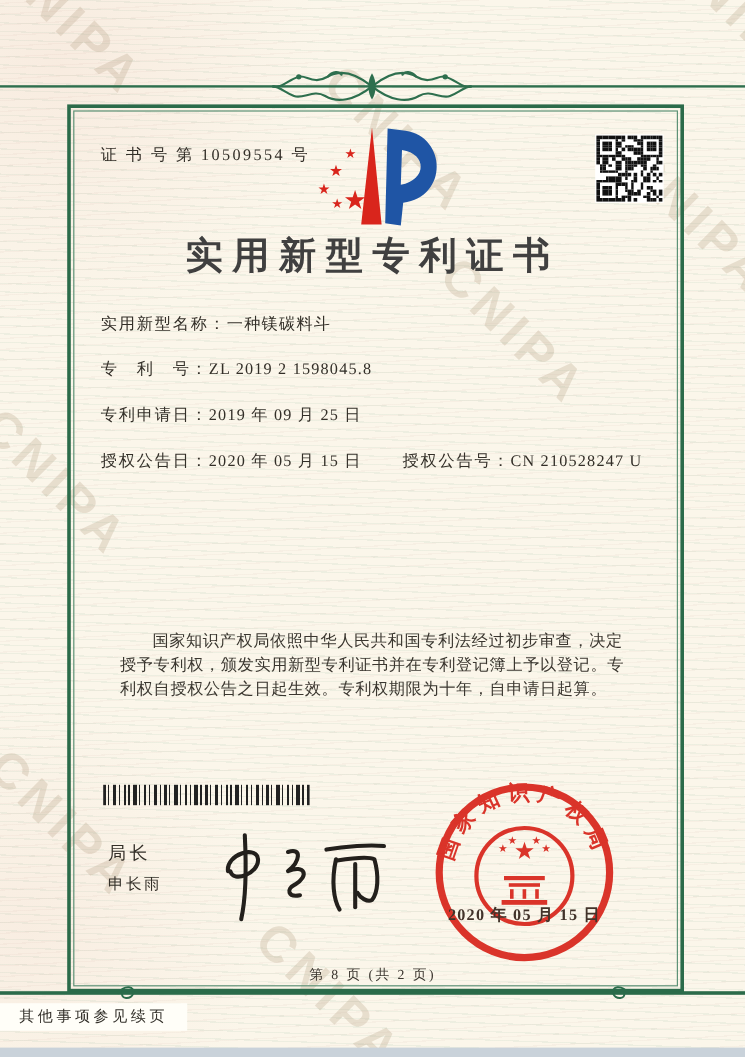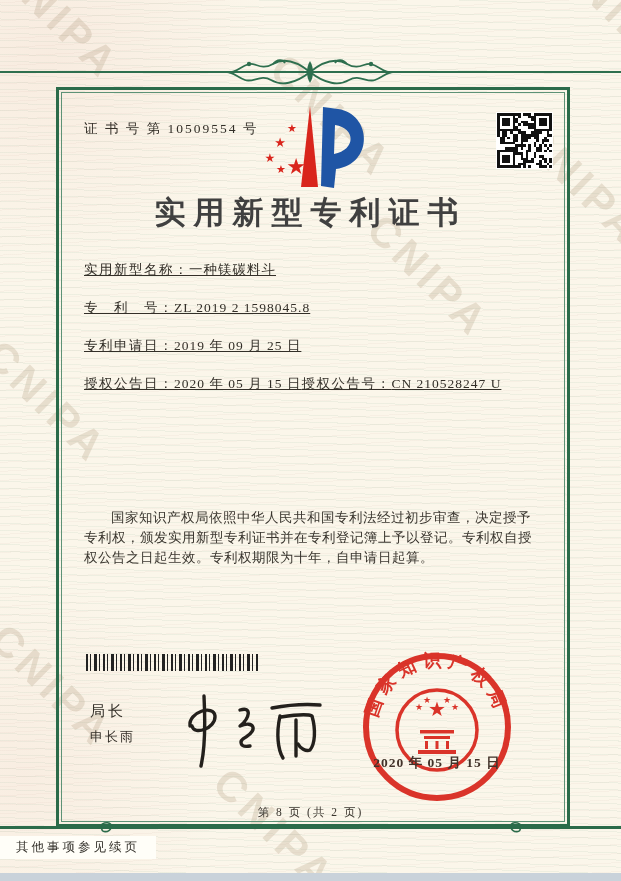--- a/index.html
+++ b/index.html
@@ -27,7 +27,7 @@
   .doc-title{position:absolute;left:0;right:0;top:192px;text-align:center;
       font-size:31px;font-weight:bold;letter-spacing:8px;color:#404040;}
   .fields{position:absolute;left:84px;top:251px;width:470px;}
-  .frow{height:38px;display:flex;align-items:center;font-size:13.5px;white-space:nowrap;text-decoration:underline;}
+  .frow{height:38px;display:flex;align-items:center;font-size:13.5px;white-space:nowrap;}
   .flabel{letter-spacing:1.5px;}
   .fvalue{letter-spacing:1px;}
   .pair2{}

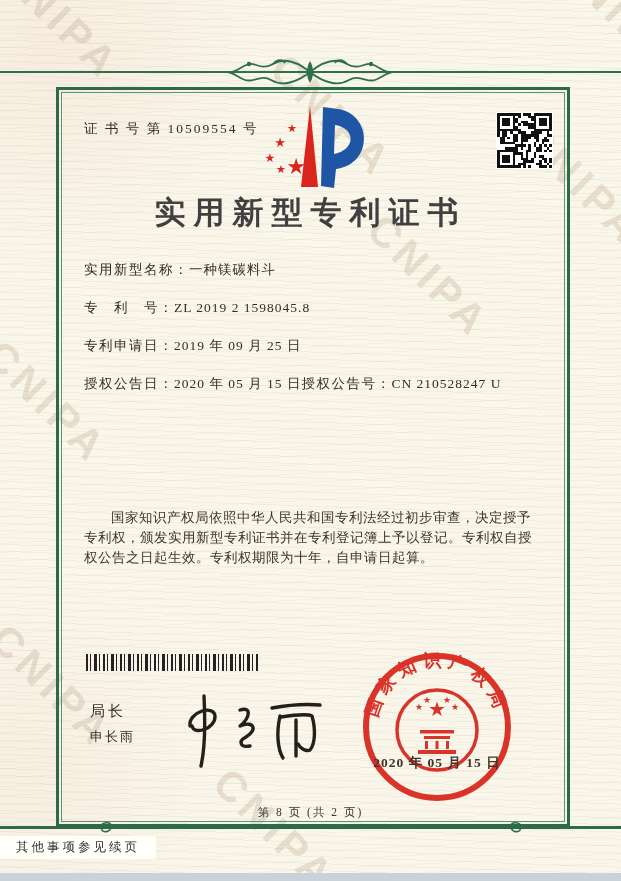--- a/index.html
+++ b/index.html
@@ -30,7 +30,7 @@
   .frow{height:38px;display:flex;align-items:center;font-size:13.5px;white-space:nowrap;}
   .flabel{letter-spacing:1.5px;}
   .fvalue{letter-spacing:1px;}
-  .pair2{}
+  .pair2{margin-left:34px;}
   .paras{position:absolute;left:84px;top:508px;width:458px;font-size:13.5px;
       line-height:20px;letter-spacing:0.5px;color:#3a362f;}
   .paras p{margin:0;text-indent:2em;}

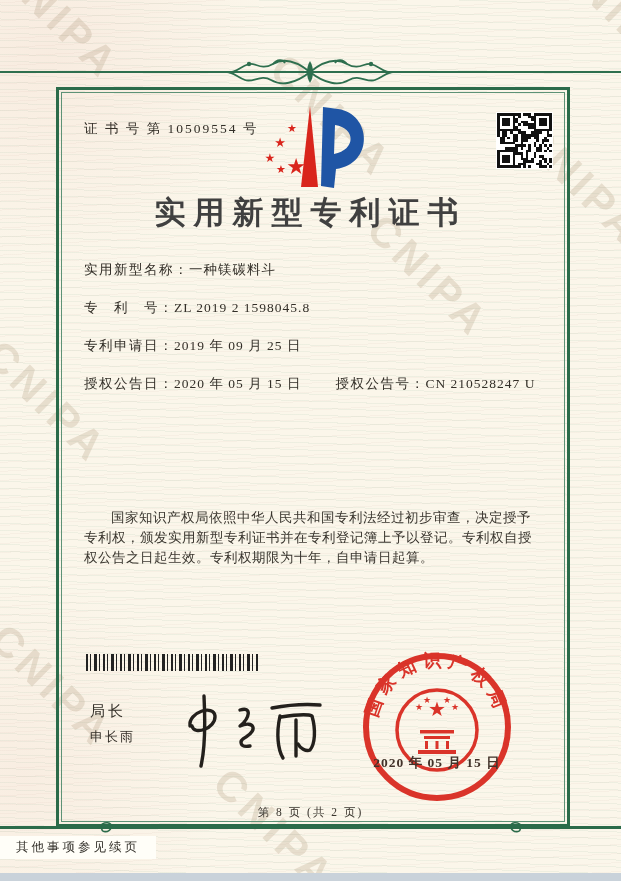--- a/index.html
+++ b/index.html
@@ -33,7 +33,7 @@
   .pair2{margin-left:34px;}
   .paras{position:absolute;left:84px;top:508px;width:458px;font-size:13.5px;
       line-height:20px;letter-spacing:0.5px;color:#3a362f;}
-  .paras p{margin:0;text-indent:2em;}
+  .paras p{margin:16px;text-indent:2em;}
   .barcode{position:absolute;left:86px;top:654px;width:172px;height:17px;
       background:repeating-linear-gradient(90deg,#222 0 2px,transparent 2px 4px,
       #222 4px 5px,transparent 5px 8px,#222 8px 11px,transparent 11px 13px,

